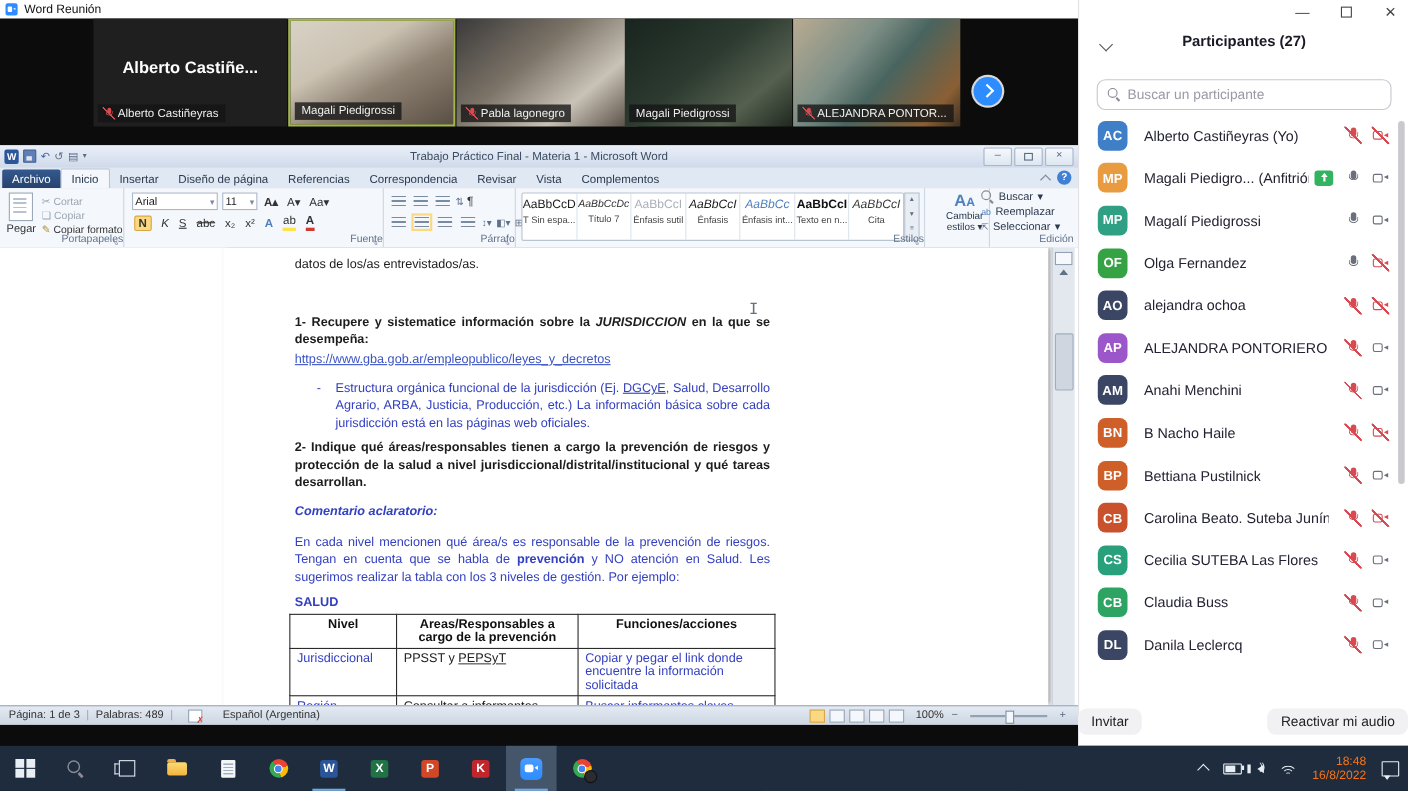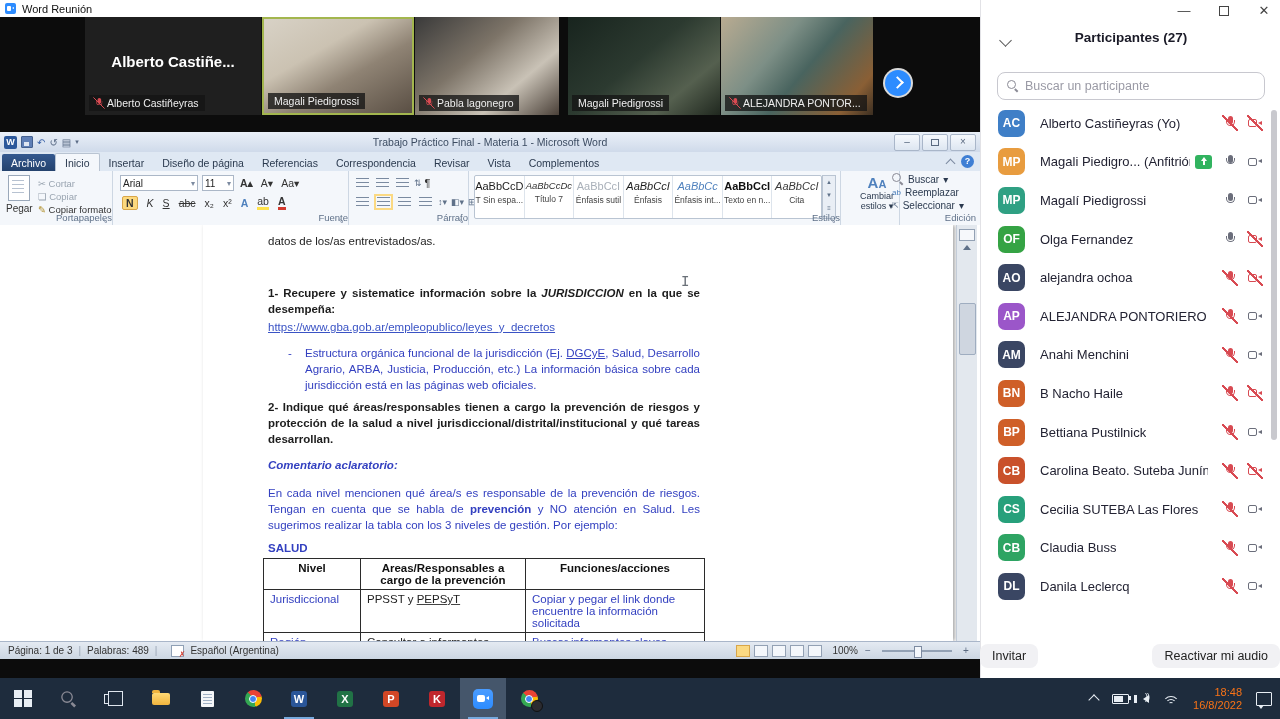--- a/index.html
+++ b/index.html
@@ -201,7 +201,7 @@
           <span>Magali Piedigrossi</span>
         </div>
     </div>
-    <div class="vtile bg-v2" style="left:415px;width:144px;">
+    <div class="vtile bg-v2" style="left:415px;width:128px;padding-left:37px;">
       <div class="vlabel">
           <span class="icx mic red sm"></span>
           <span>Pabla lagonegro</span>

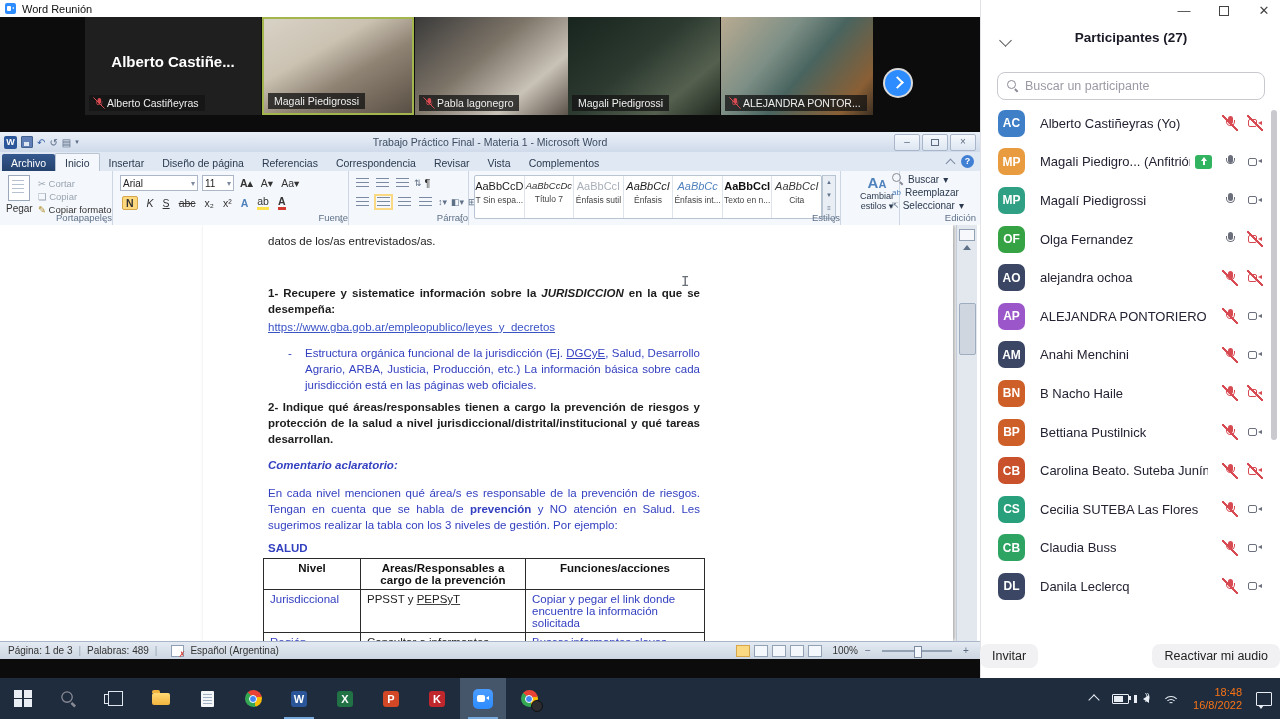--- a/index.html
+++ b/index.html
@@ -424,7 +424,7 @@
       <span>Palabras: 489</span>
       <span class="sb-sep">|</span>
       <span class="proof"></span>
-      <span style="margin-left:6px;">Español (Argentina)</span>
+      <span style="margin-left:18px;">Español (Argentina)</span>
       <div id="sb-right">
         <span class="vw active"></span>
         <span class="vw"></span>

